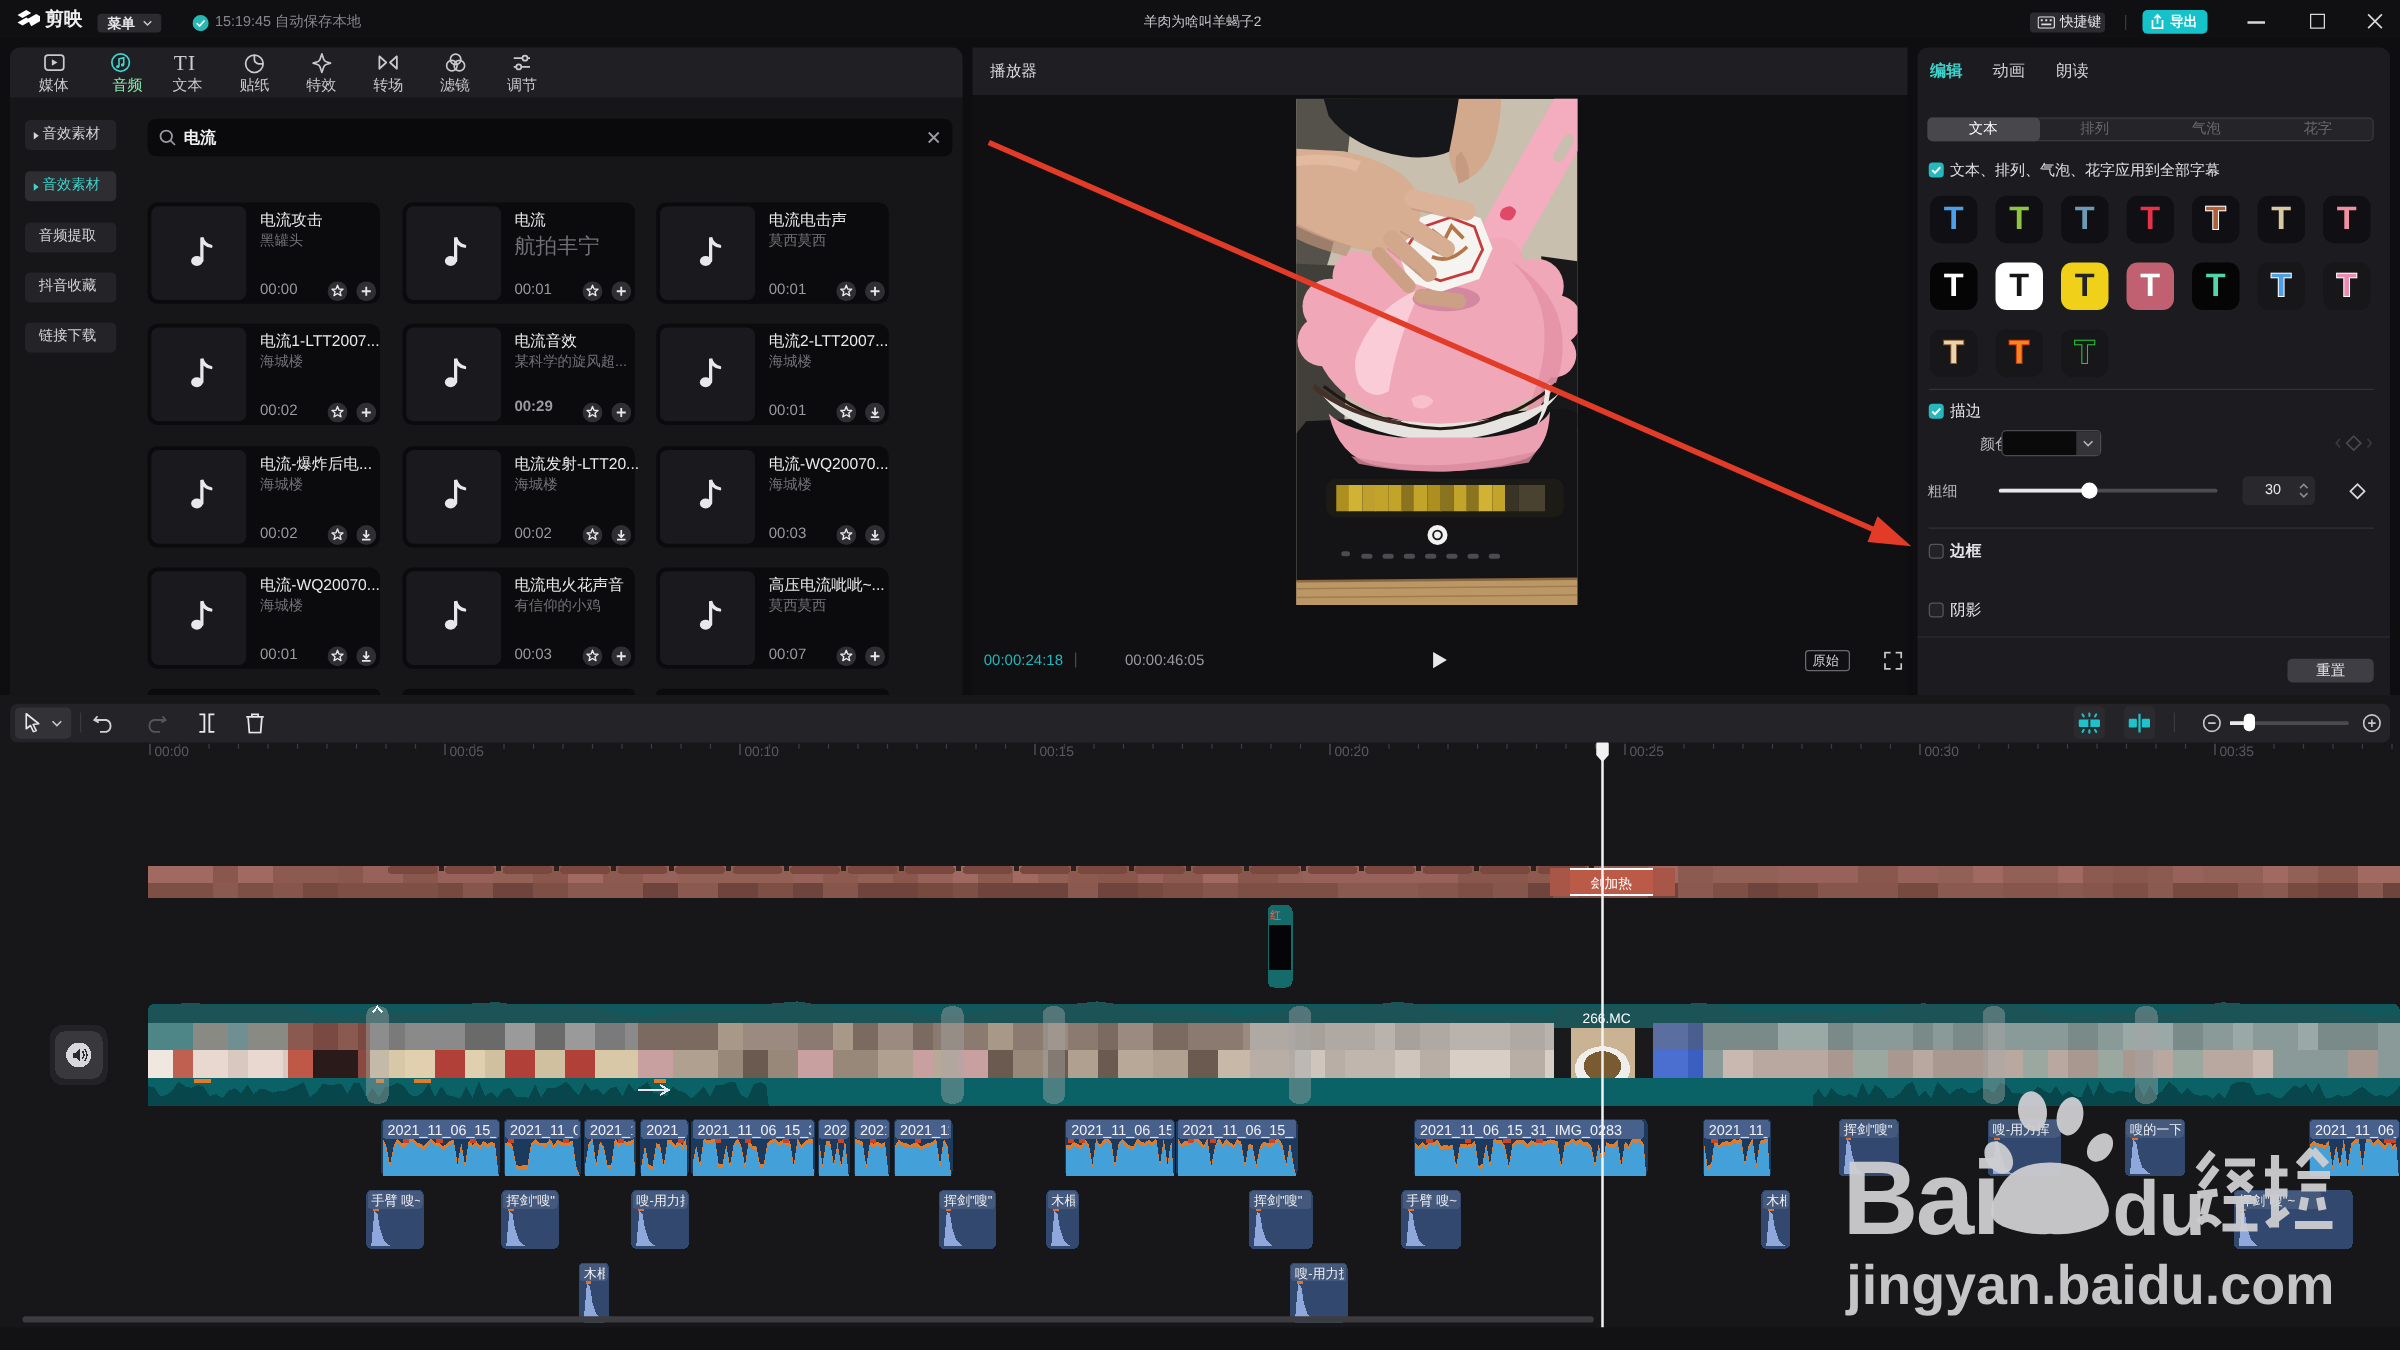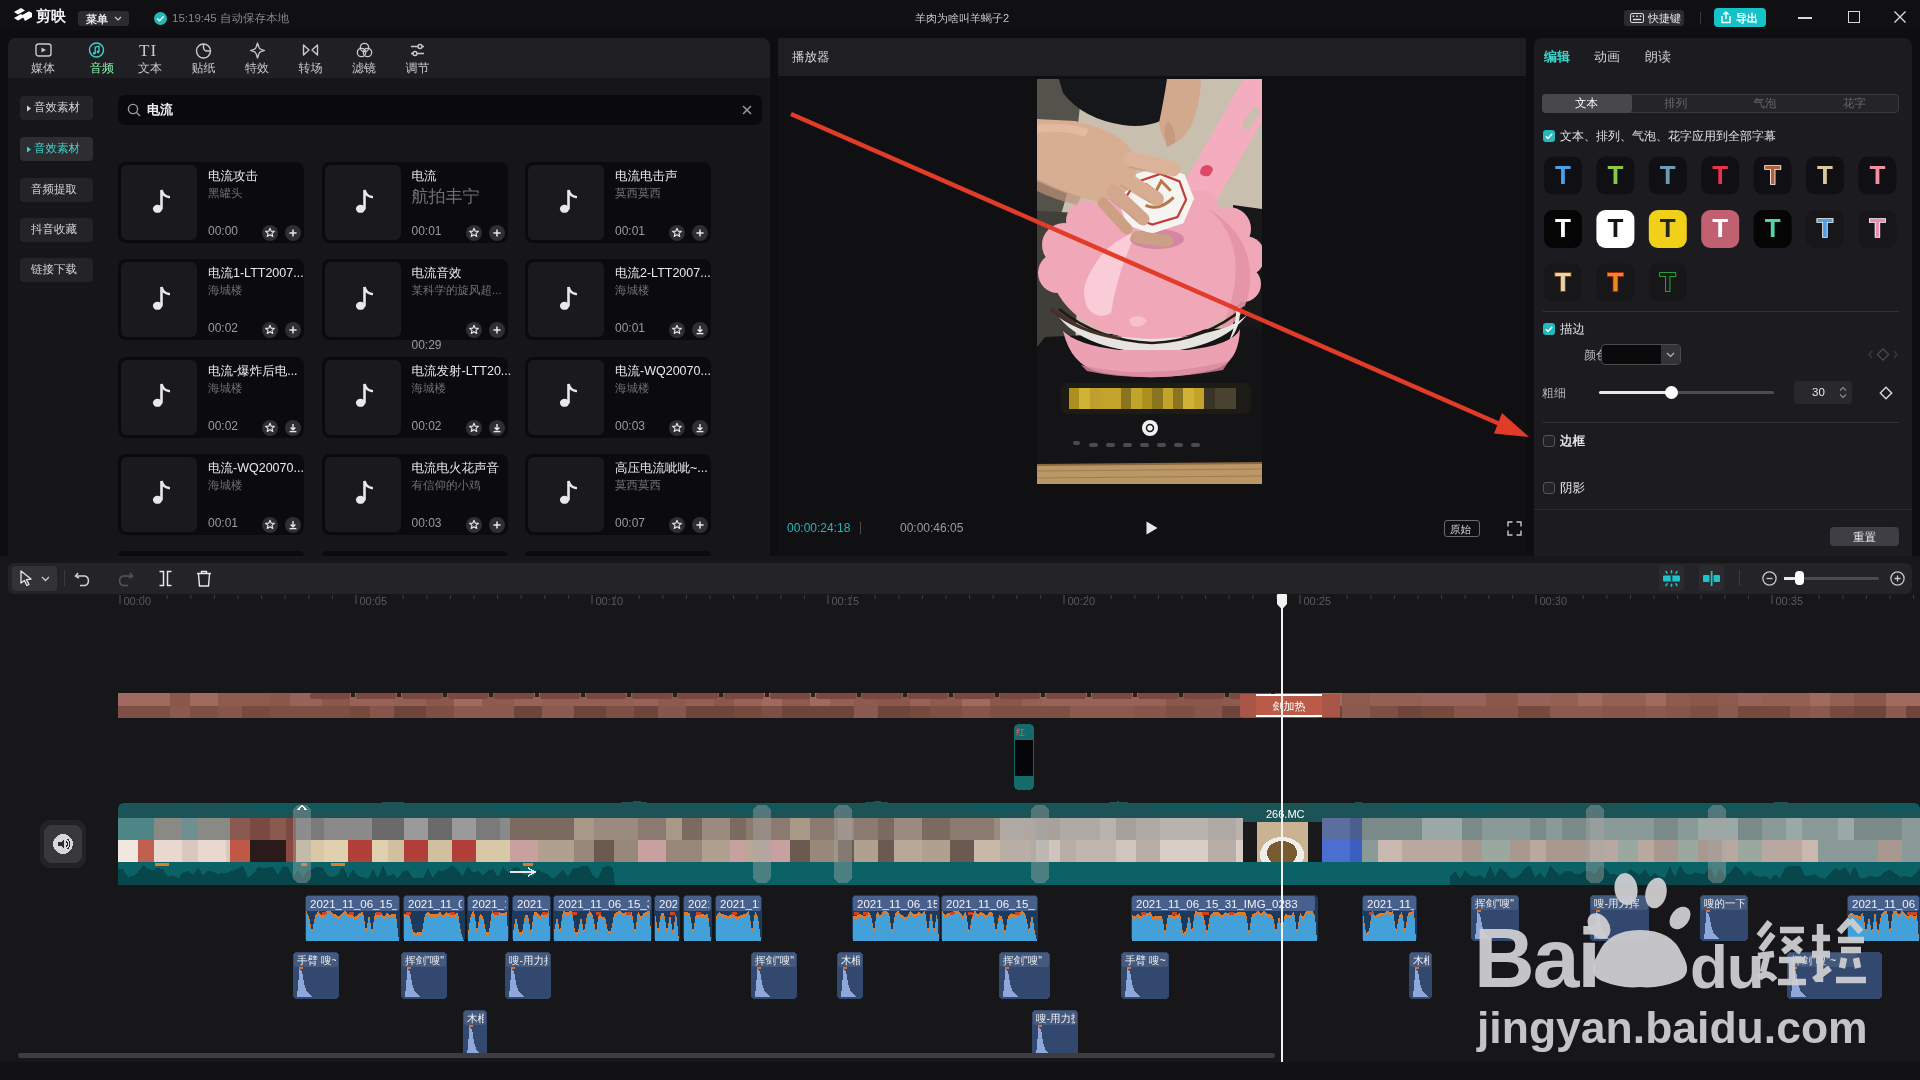--- a/index.html
+++ b/index.html
@@ -186,7 +186,7 @@
     </svg>
 <div style="position:absolute;left:411.5px;top:267.3px;font-size:12.5px;color:#e9e9ec;font-weight:400;white-space:nowrap;line-height:1;">电流音效</div>
 <div style="position:absolute;left:411.5px;top:285.3px;font-size:11.5px;color:#707076;font-weight:400;white-space:nowrap;line-height:1;">某科学的旋风超...</div>
-<div style="position:absolute;left:411.5px;top:319px;font-size:12px;color:#9a9aa0;font-weight:400;white-space:nowrap;line-height:1;margin-top:20px;">00:29</div>
+<div style="position:absolute;left:411.5px;top:319px;font-size:12px;color:#9a9aa0;font-weight:700;white-space:nowrap;line-height:1;">00:29</div>
 <svg class="abs" style="left:465.5px;top:322.3px" width="16" height="16" viewBox="0 0 16 16">
       <circle cx="8" cy="8" r="8" fill="#2e2e33"></circle>
 <path d="M8 3.2 L9.2 6.2 L12.4 6.4 L10 8.4 L10.8 11.5 L8 9.8 L5.2 11.5 L6 8.4 L3.6 6.4 L6.8 6.2 Z" fill="none" stroke="#e8e8ea" stroke-width="1.1" stroke-linejoin="round"></path>

